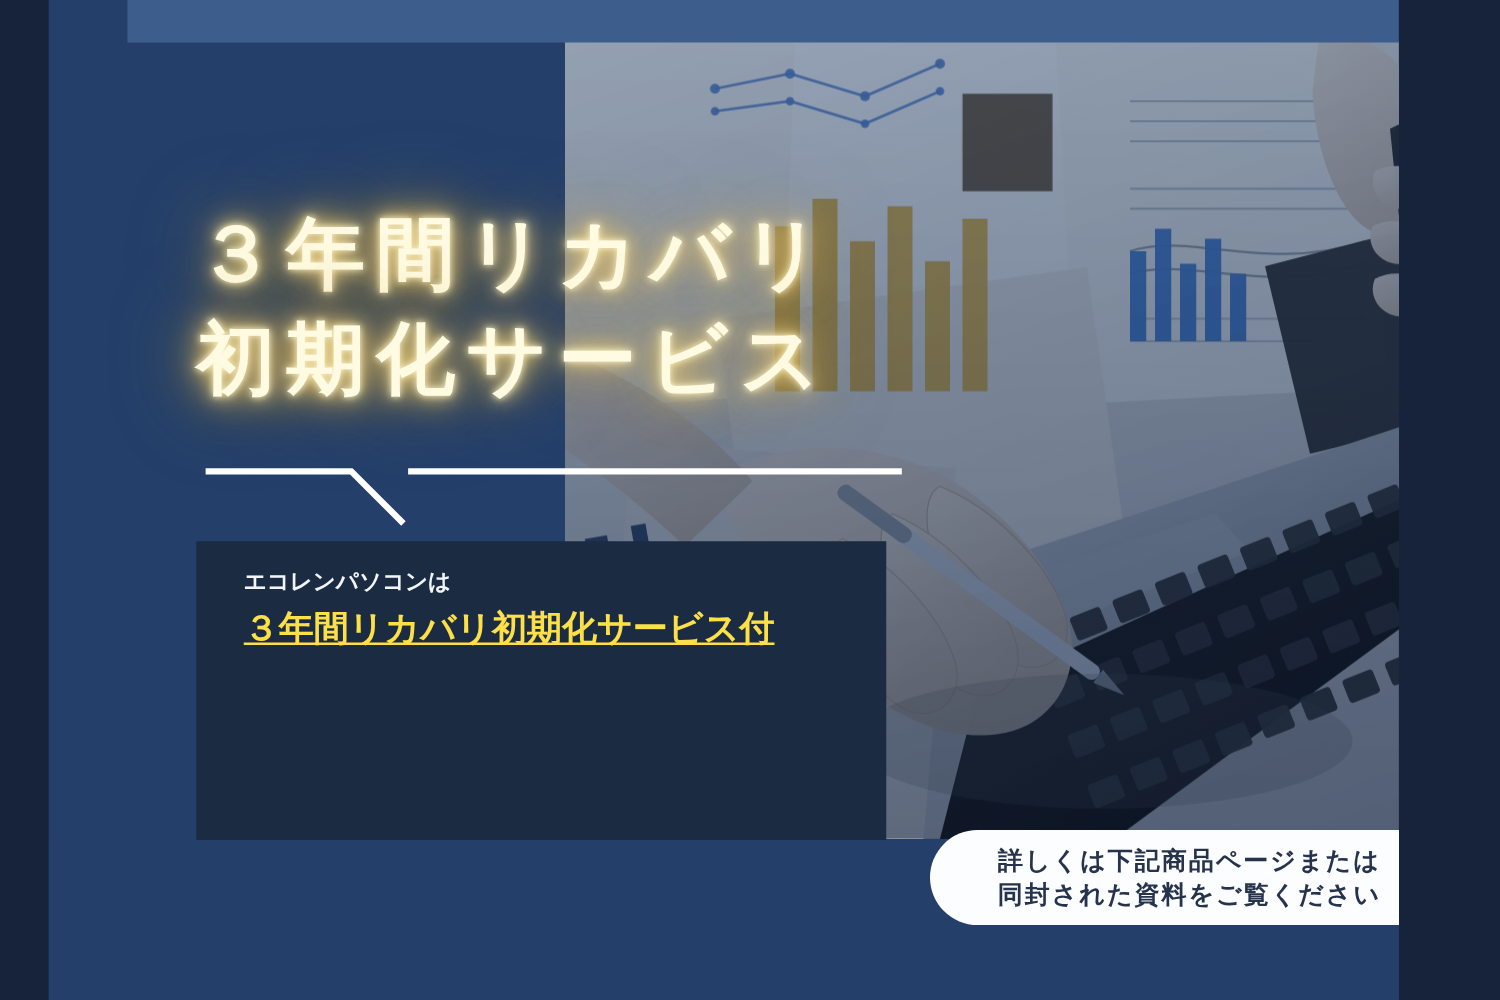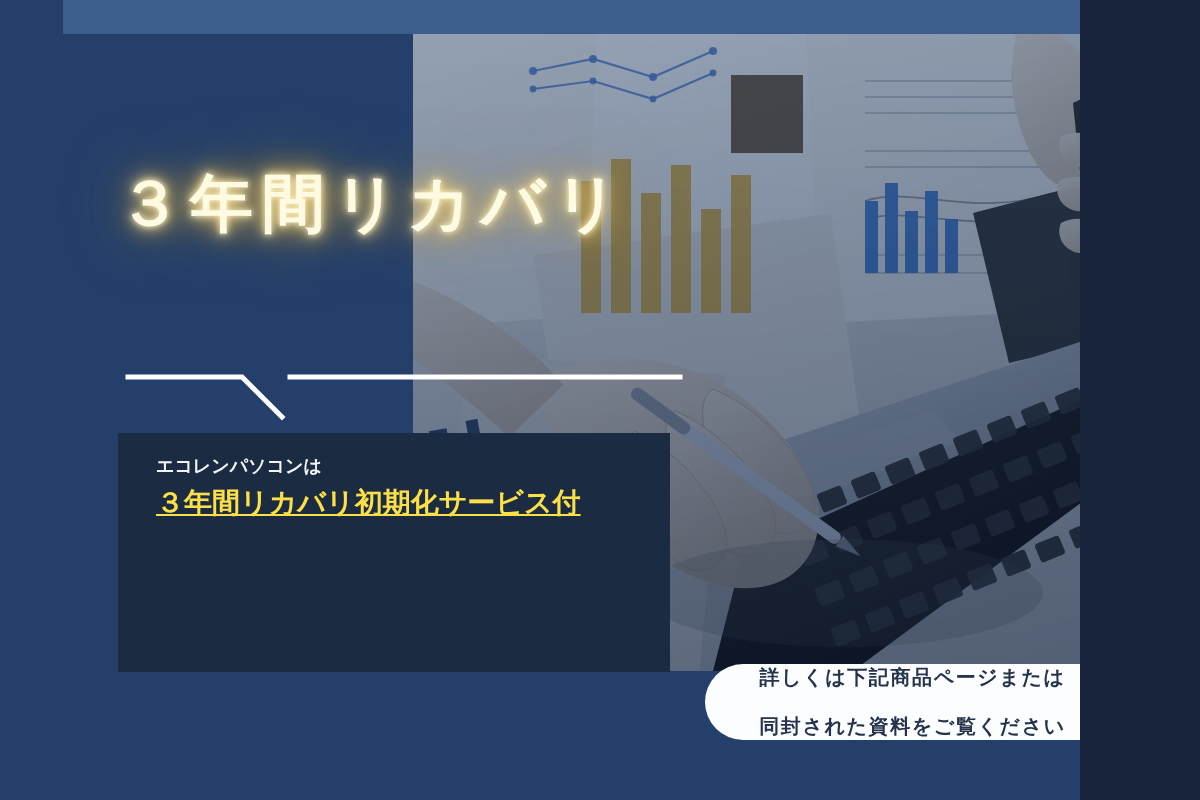--- a/index.html
+++ b/index.html
@@ -8,6 +8,7 @@
     position:relative;width:1080px;height:800px;overflow:hidden;
     background:#24406a;
     font-family:"Liberation Sans","DejaVu Sans",sans-serif;
+    margin-left:39px;
   }
   
   .topbar{

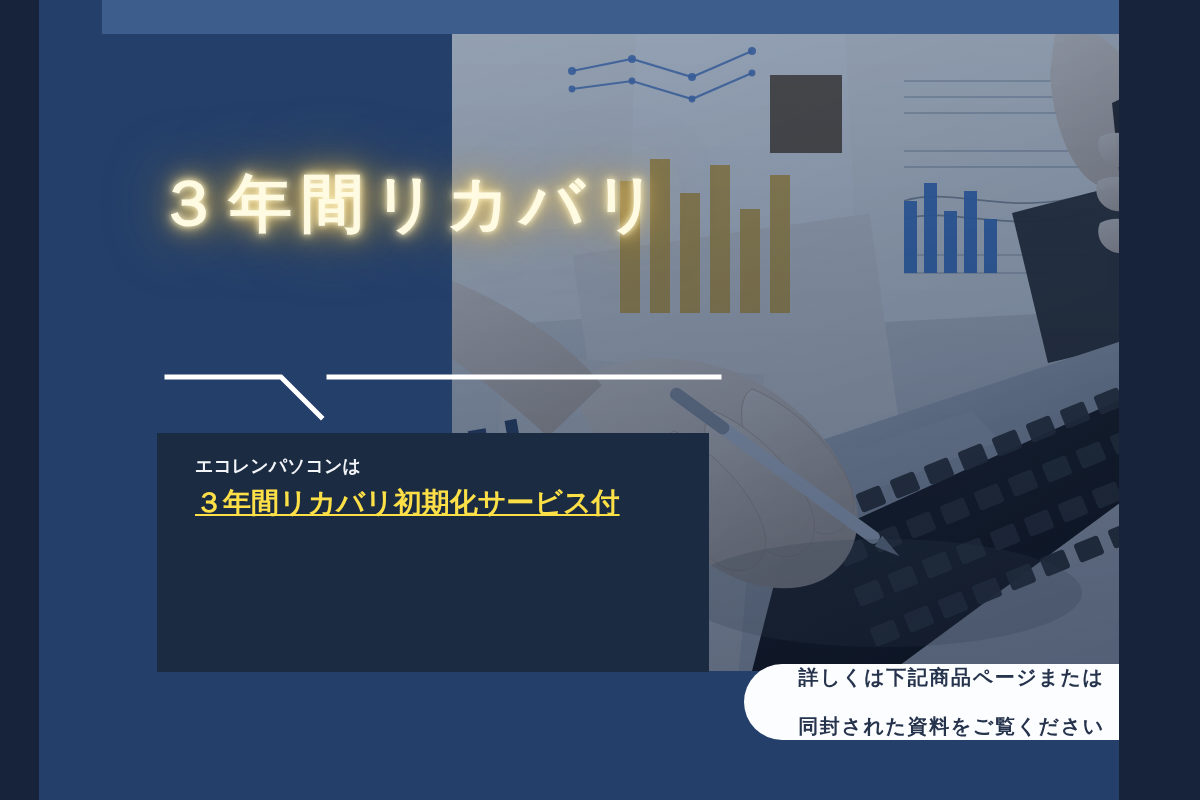--- a/index.html
+++ b/index.html
@@ -293,6 +293,7 @@
 
   <div class="headline">
     <span class="hl">３年間リカバリ</span>
+    <span class="hl">初期化サービス</span>
   </div>
 
   <svg class="deco" viewBox="0 0 600 90">

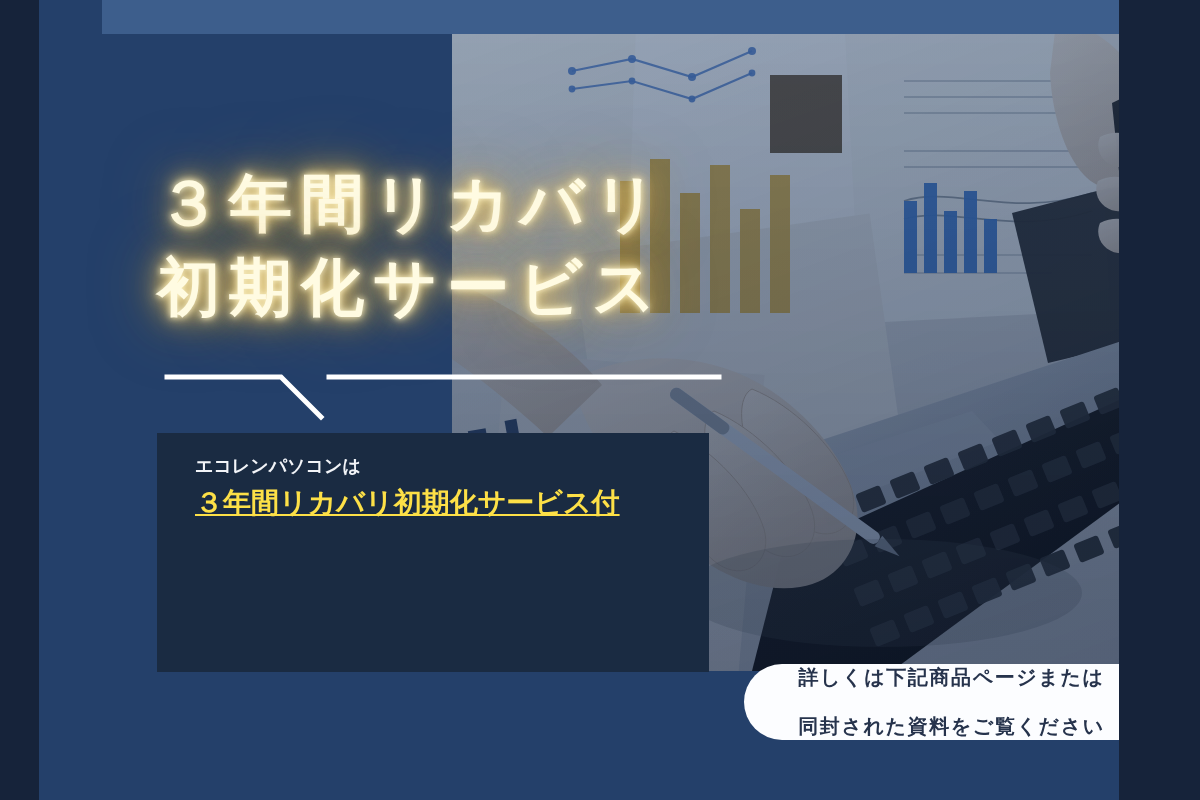--- a/index.html
+++ b/index.html
@@ -81,7 +81,7 @@
   .pill{
     position:absolute;left:705px;top:664px;width:415px;height:76px;
     background:#fcfdff;border-radius:40px;z-index:9;
-    display:flex;flex-direction:column;align-items:center;justify-content:space-between;
+    display:flex;flex-direction:column;align-items:center;justify-content:center;
   }
   .pill-line{
     font-family:"DejaVu Sans","Liberation Sans",sans-serif;

